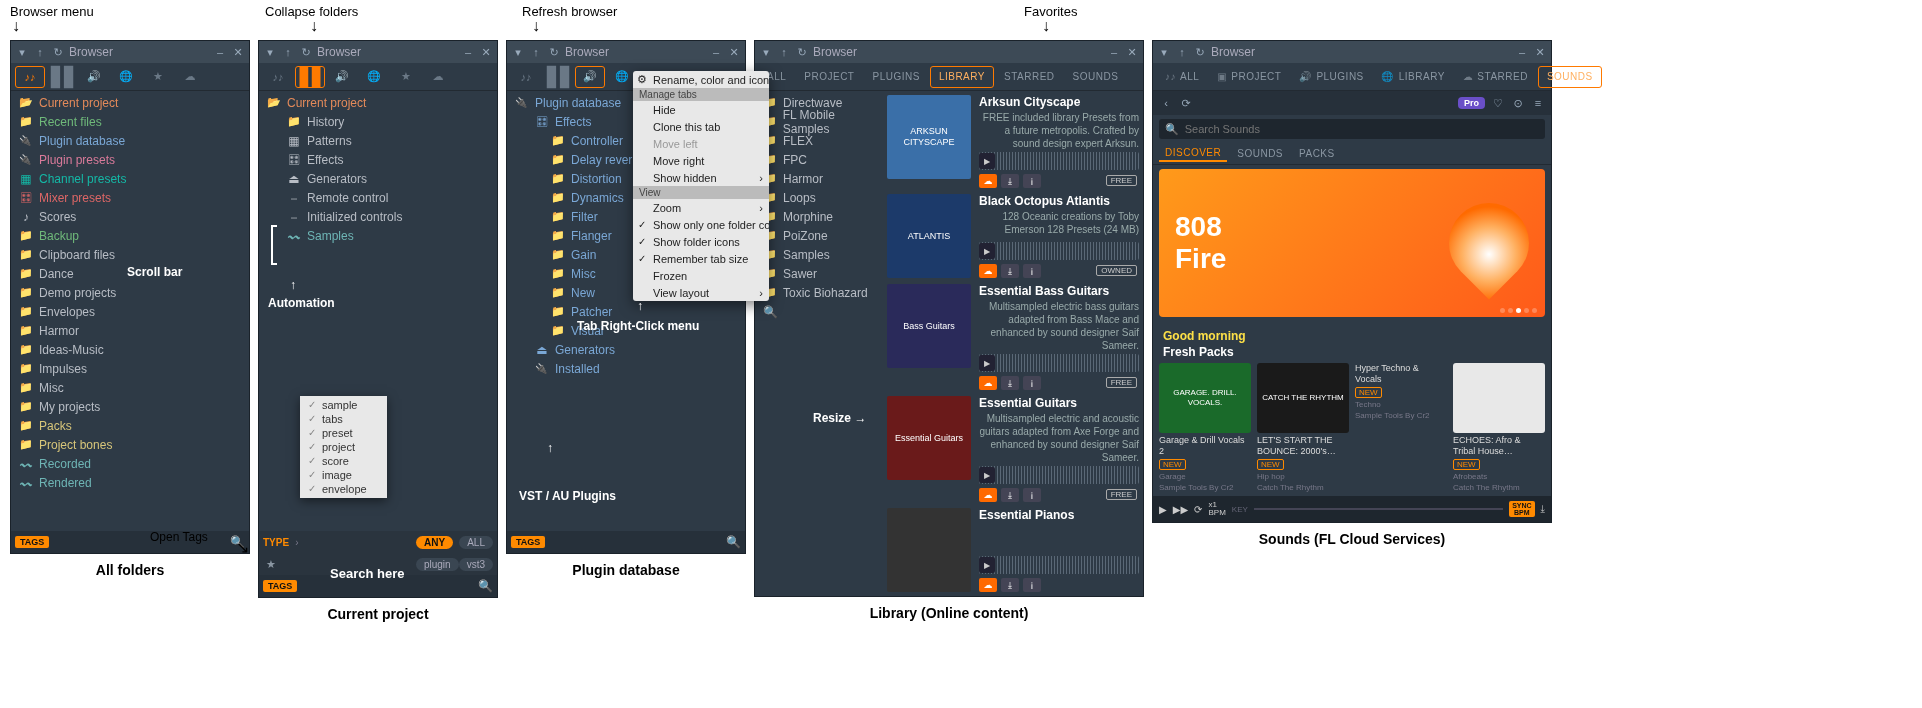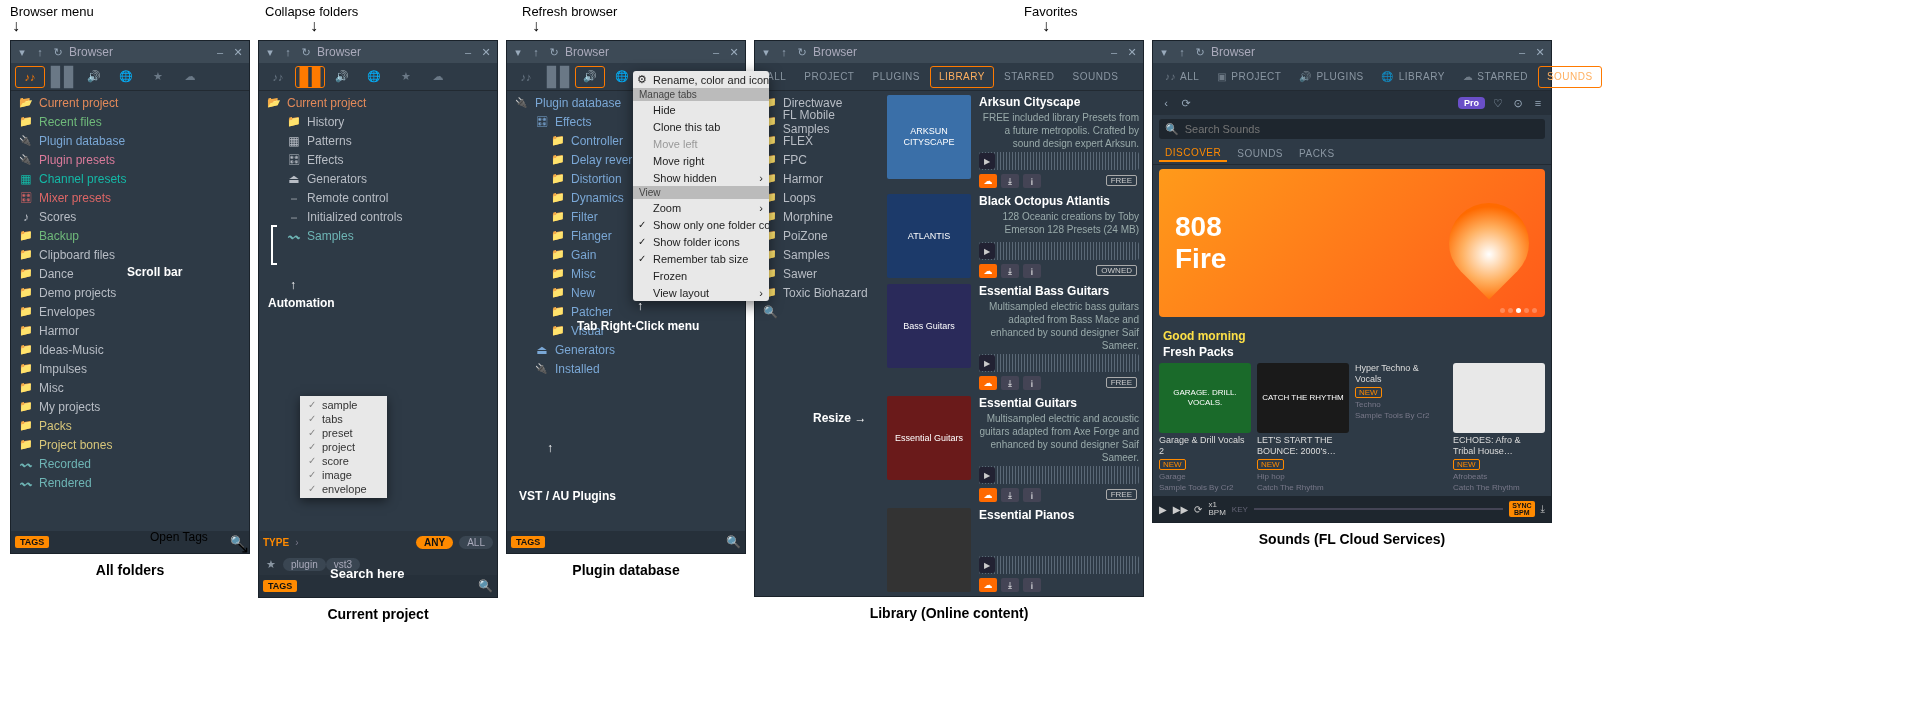--- a/index.html
+++ b/index.html
@@ -103,7 +103,7 @@
     align-items: center;
     height: 22px;
     background: #26303a;
-    padding: 0 4px; gap: 6px;
+    padding: 0 4px; gap: 6px; justify-content: space-between;
   }
   .tagbar .label {
     background: #ff8a00; color: #111;

